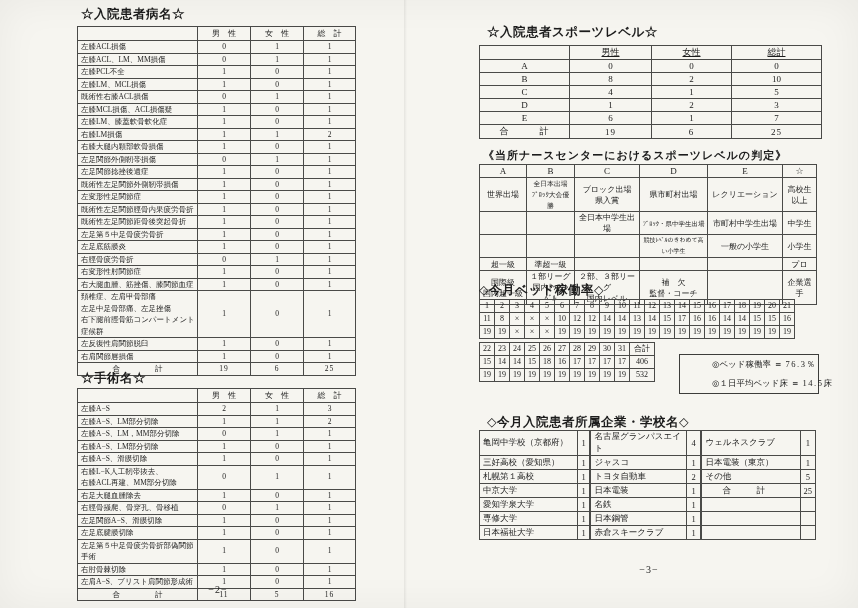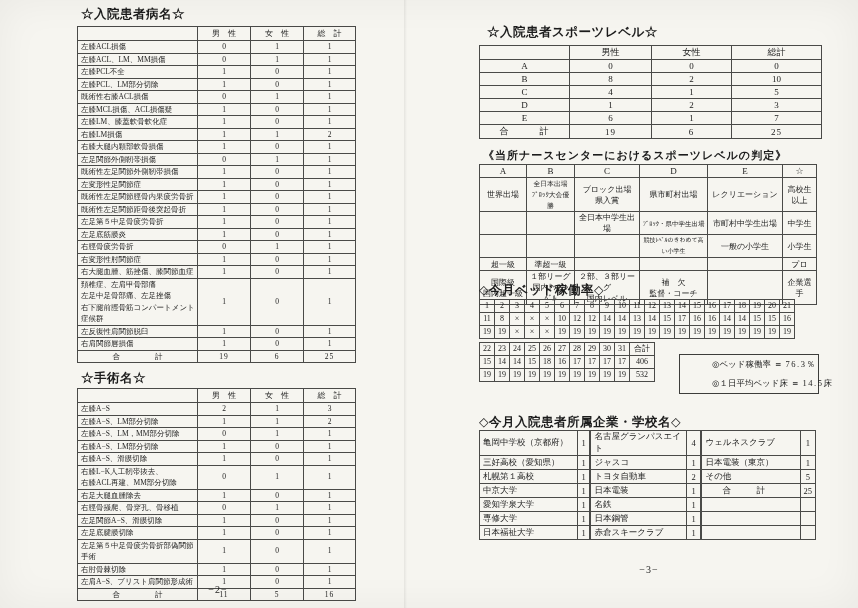--- a/index.html
+++ b/index.html
@@ -35,7 +35,7 @@
 
   
   .sports{width:342px;font-size:9px;}
-  .sports th{height:13px;}
+  .sports th{height:13px;text-decoration:underline;}
   .sports td{height:12px;}
   .sports tbody tr:last-child td{letter-spacing:1px;}
 

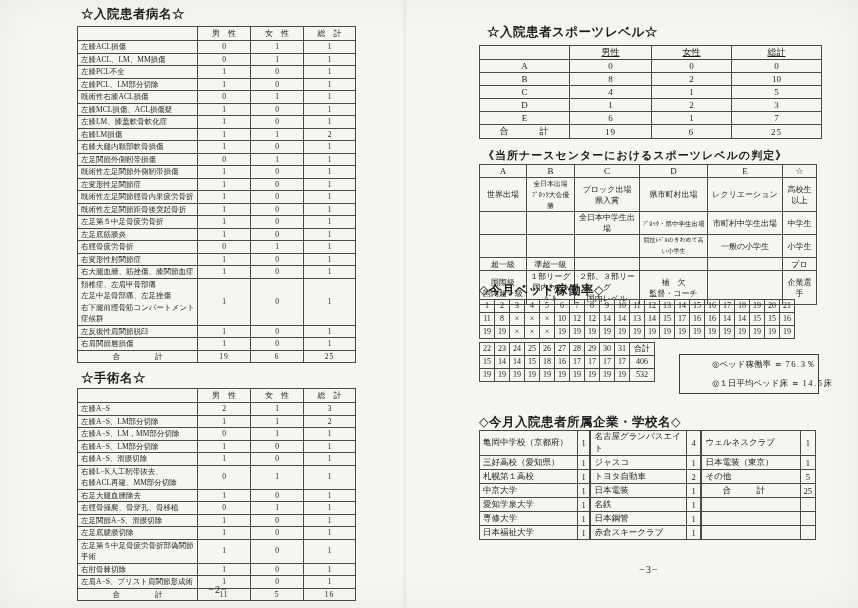--- a/index.html
+++ b/index.html
@@ -110,7 +110,7 @@
           <td>1</td>
         </tr>
         <tr>
-          <td>左膝PCL、LM部分切除</td>
+          <td>左膝LM、MCL損傷</td>
           <td>1</td>
           <td>0</td>
           <td>1</td>

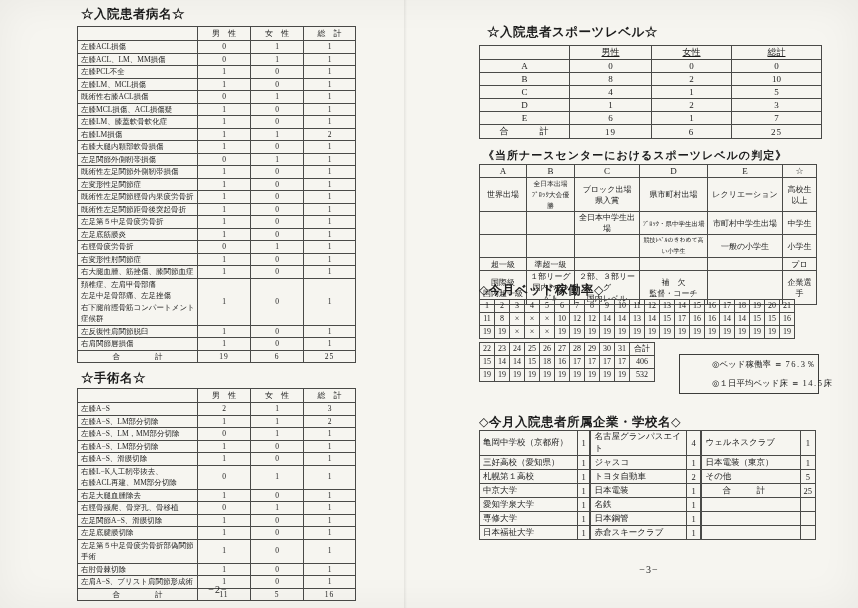--- a/index.html
+++ b/index.html
@@ -152,6 +152,12 @@
           <td>1</td>
         </tr>
         <tr>
+          <td>左足関節捻挫後遺症</td>
+          <td>1</td>
+          <td>0</td>
+          <td>1</td>
+        </tr>
+        <tr>
           <td>既術性左足関節外側靭帯損傷</td>
           <td>1</td>
           <td>0</td>

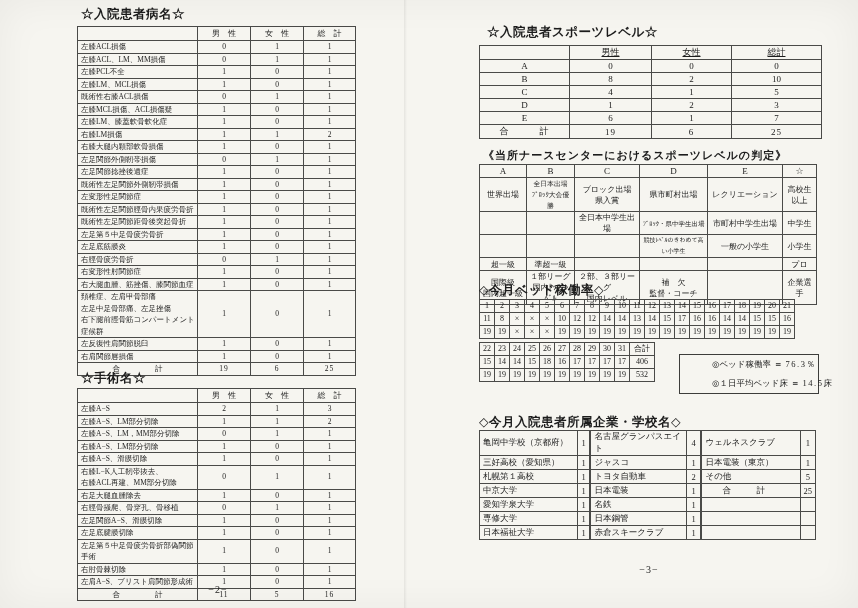--- a/index.html
+++ b/index.html
@@ -612,7 +612,7 @@
     </div>
   </div>
 
-  <div class="sec-title" style="left:0;top:414px;font-size:12.5px;">◇今月入院患者所属企業・学校名◇</div>
+  <div class="sec-title" style="left:8px;top:414px;font-size:12.5px;">◇今月入院患者所属企業・学校名◇</div>
 
   <table class="affil" style="position:absolute;left:0;top:430px;">
     <colgroup>

